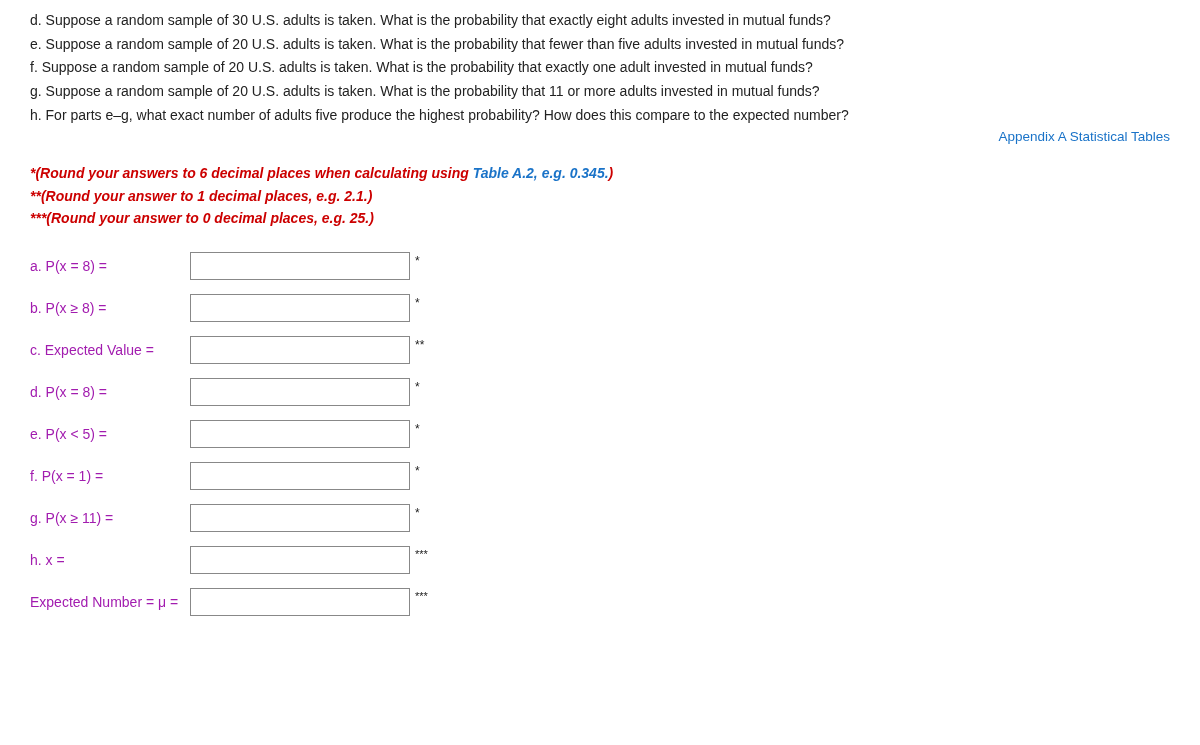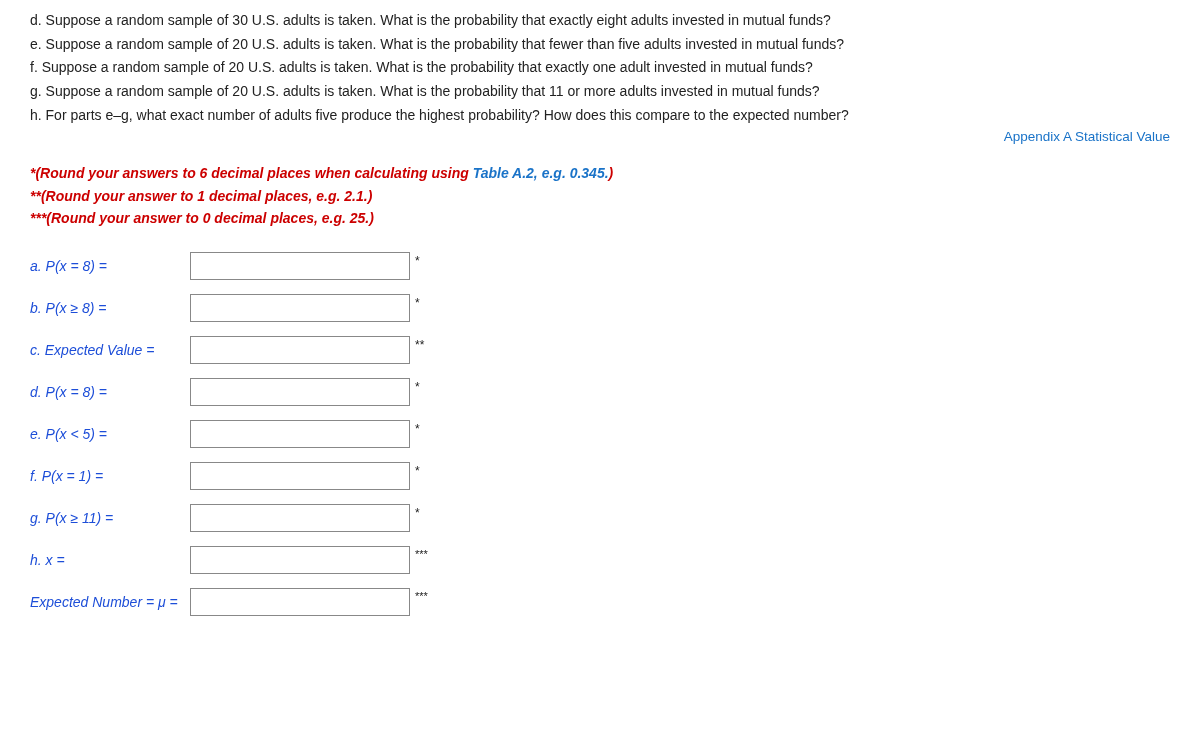--- a/index.html
+++ b/index.html
@@ -133,7 +133,7 @@
   </div>
 
   <div class="appendix-link-row">
-    <a class="appendix-link" href="#">Appendix A Statistical Value</a>
+    <a class="appendix-link" href="#">Appendix A Statistical Tables</a>
   </div>
 
   <div class="notes-section">

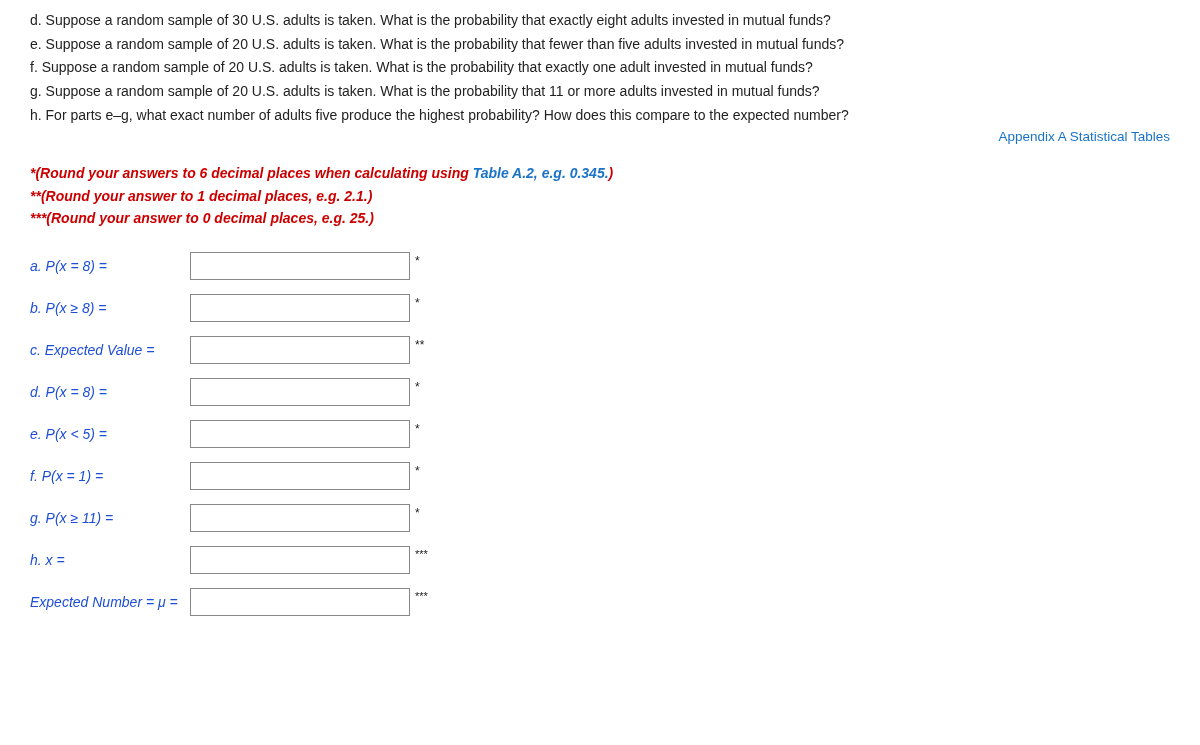--- a/index.html
+++ b/index.html
@@ -71,10 +71,9 @@
 
     .form-label {
       font-size: 14px;
-      color: #1d4ed8;
+      color: #a21caf;
       min-width: 160px;
       font-weight: normal;
-      font-style: italic;
     }
 
     .form-input {

